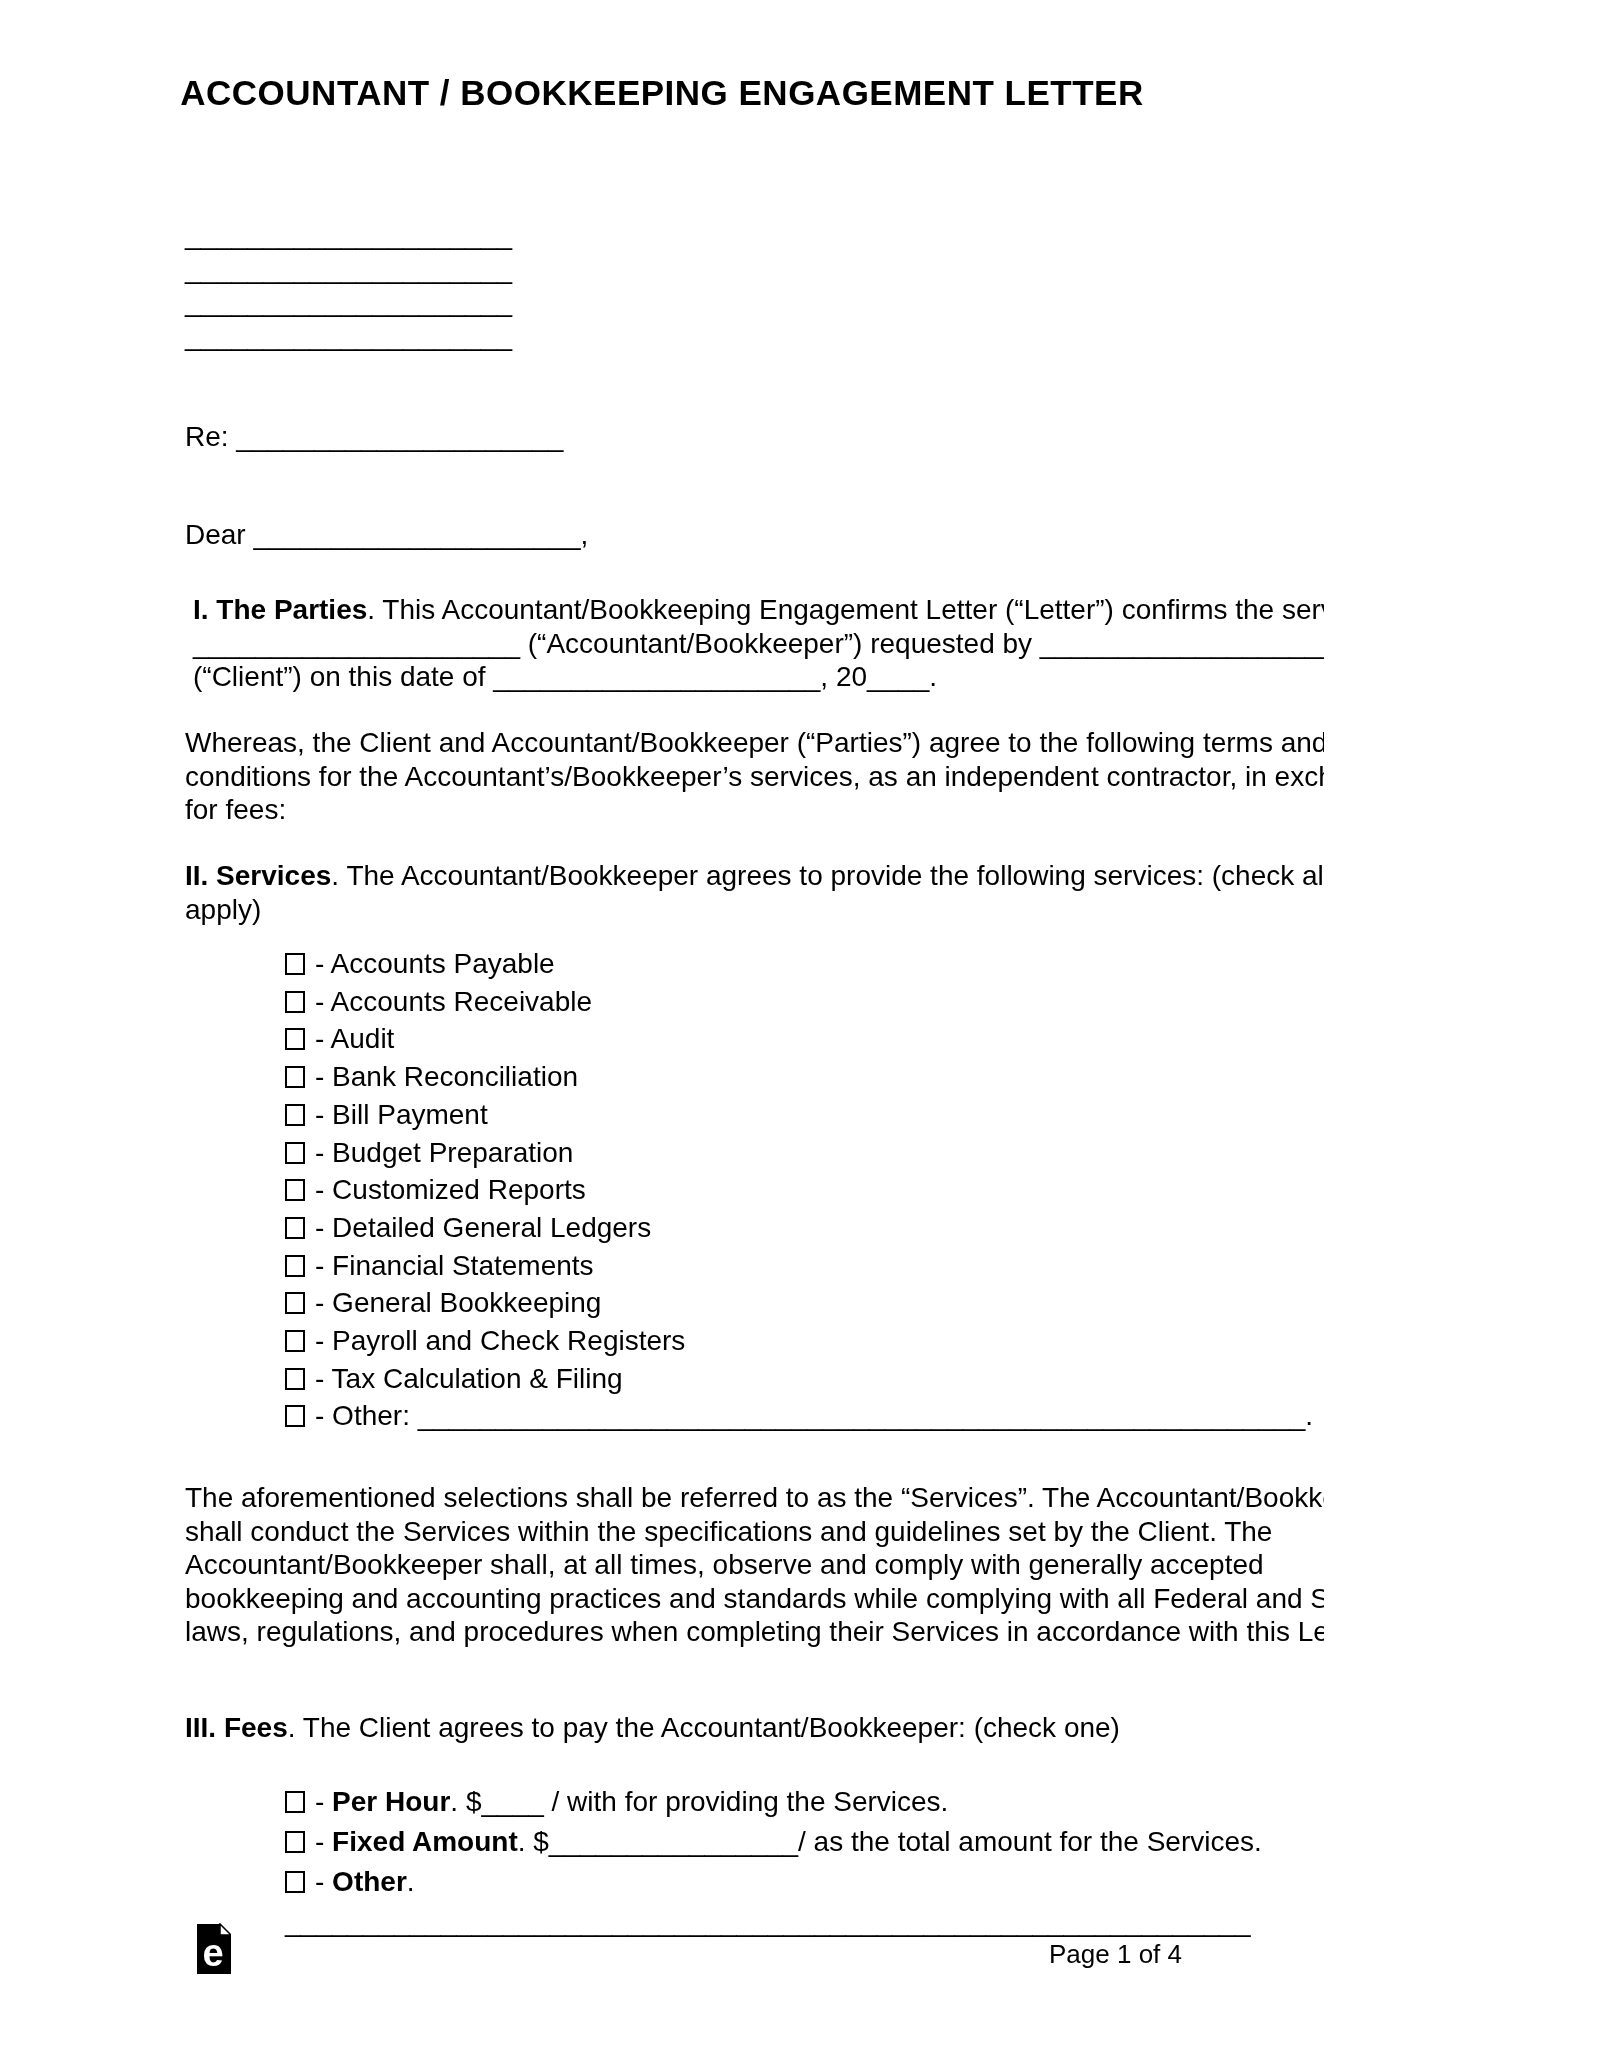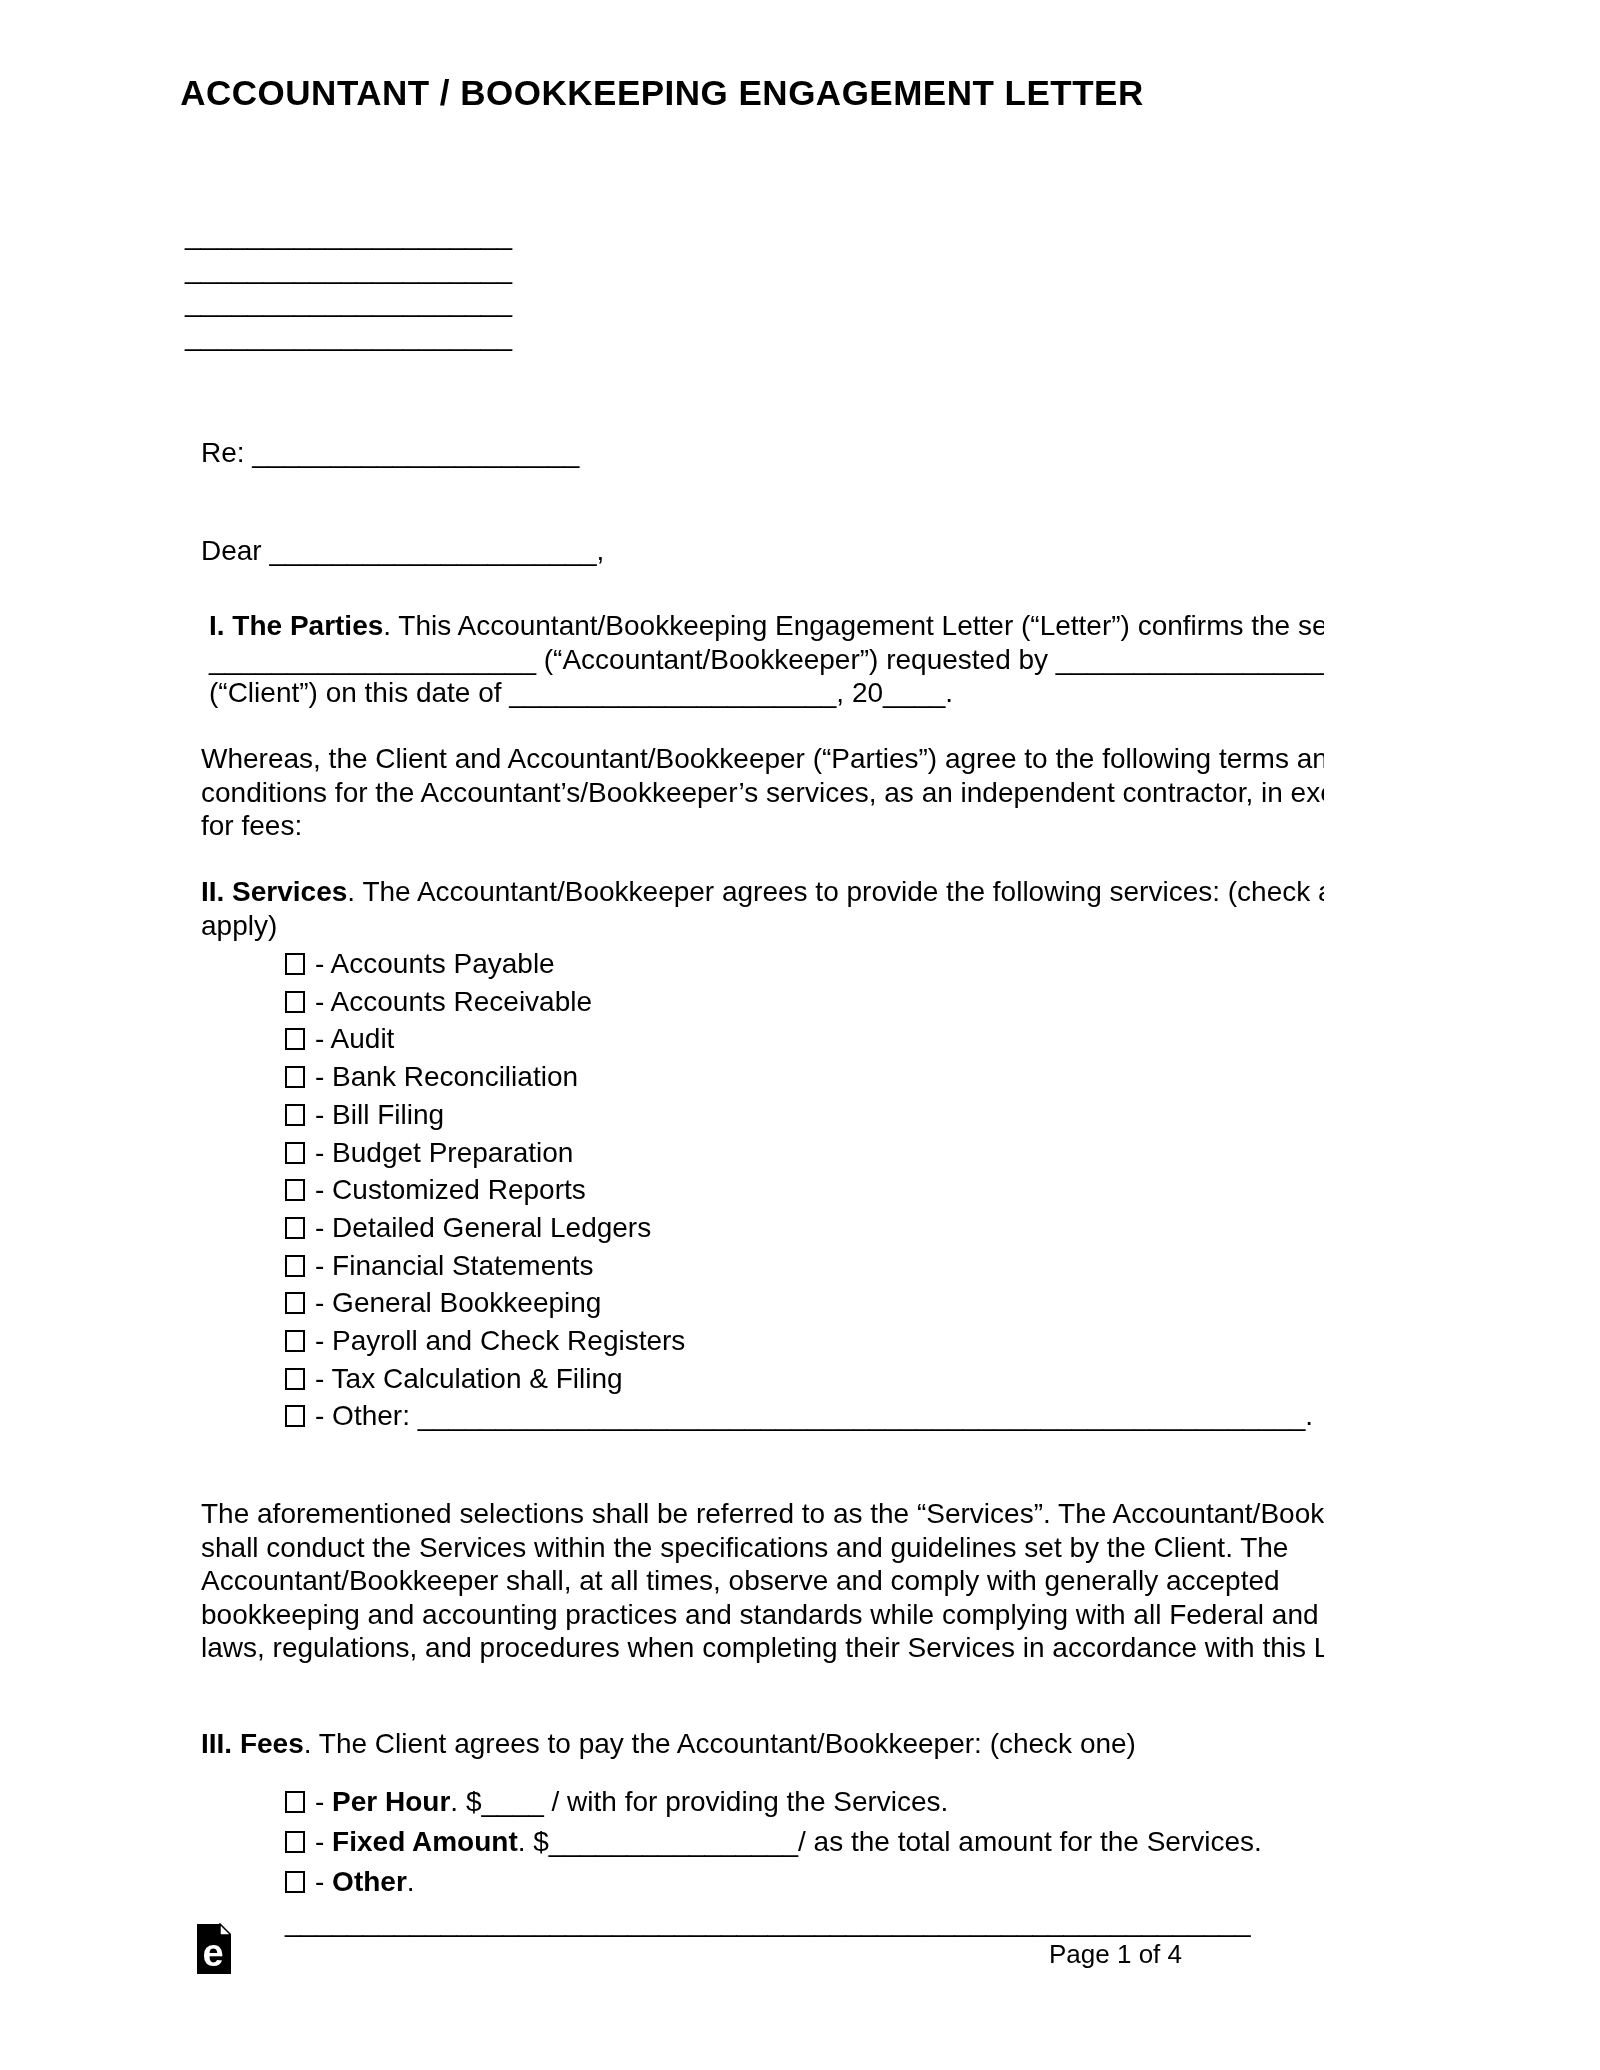--- a/index.html
+++ b/index.html
@@ -9,7 +9,7 @@
     font-family:"Liberation Sans", sans-serif;
     font-size:28px; line-height:33.5px;
   }
-  .abs { position:absolute; margin:16px; }
+  .abs { position:absolute; margin:0; }
   .title {
     position:absolute; top:74px; left:0; width:100%; margin:0;
     text-align:center; font-size:35px; font-weight:bold; line-height:1.1;

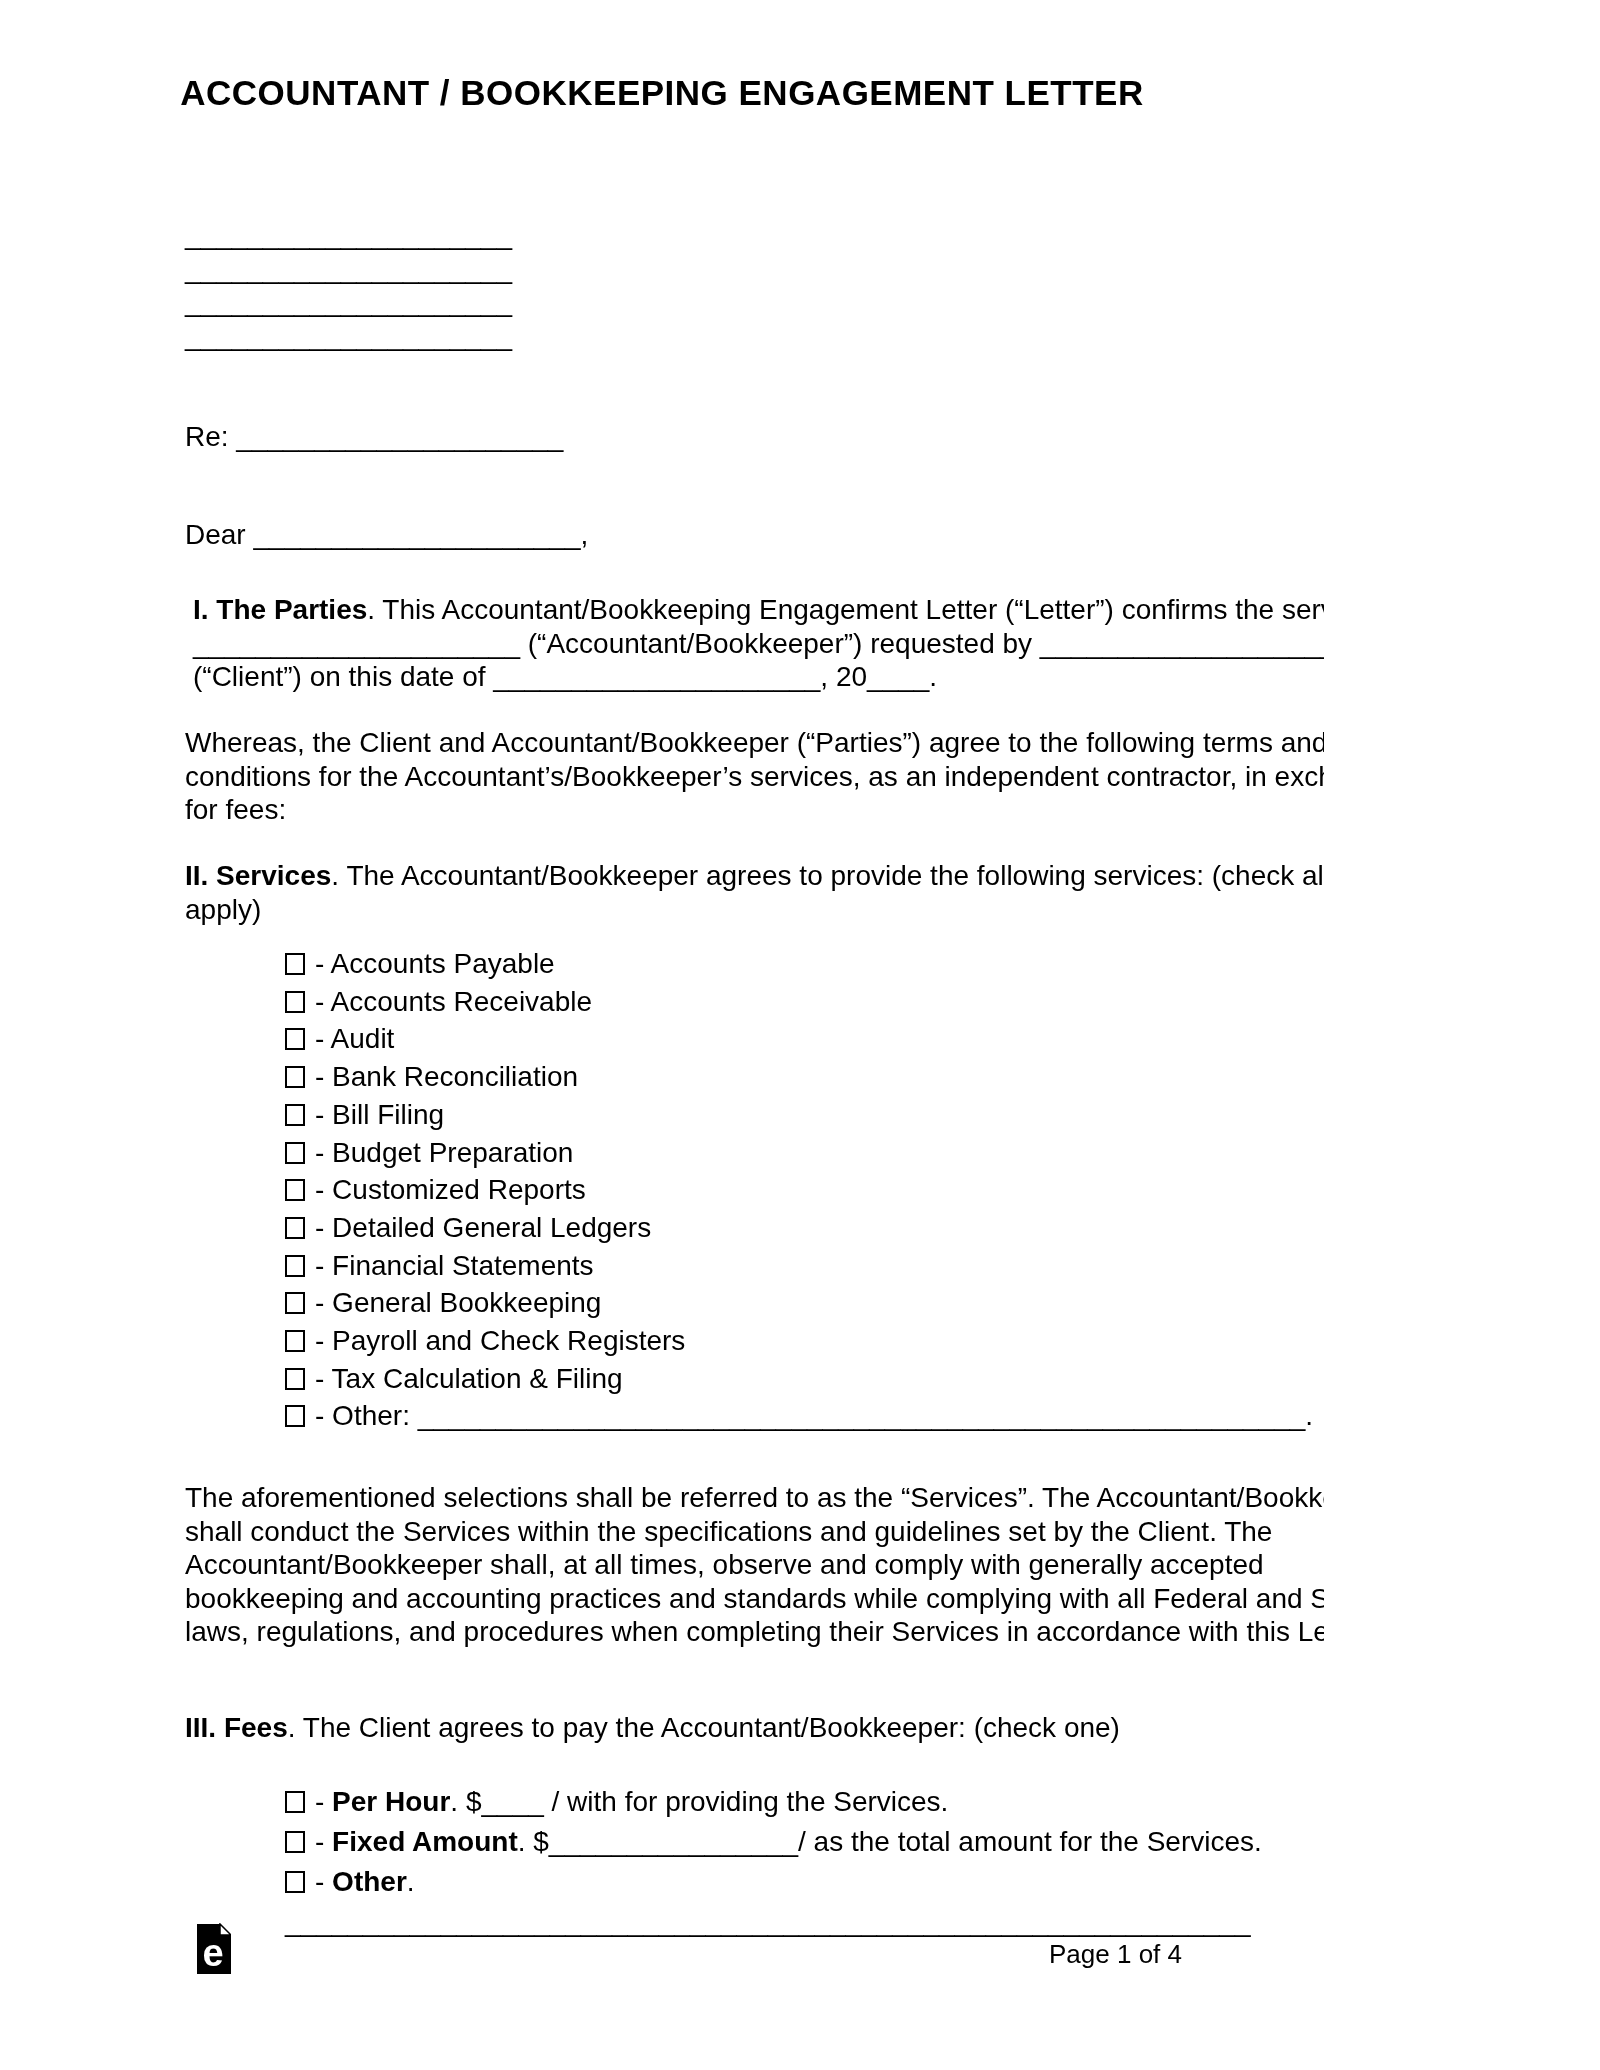--- a/index.html
+++ b/index.html
@@ -69,7 +69,7 @@
     <li><span class="cbx"></span><span>- Accounts Receivable</span></li>
     <li><span class="cbx"></span><span>- Audit</span></li>
     <li><span class="cbx"></span><span>- Bank Reconciliation</span></li>
-    <li><span class="cbx"></span><span>- Bill Filing</span></li>
+    <li><span class="cbx"></span><span>- Bill Payment</span></li>
     <li><span class="cbx"></span><span>- Budget Preparation</span></li>
     <li><span class="cbx"></span><span>- Customized Reports</span></li>
     <li><span class="cbx"></span><span>- Detailed General Ledgers</span></li>

